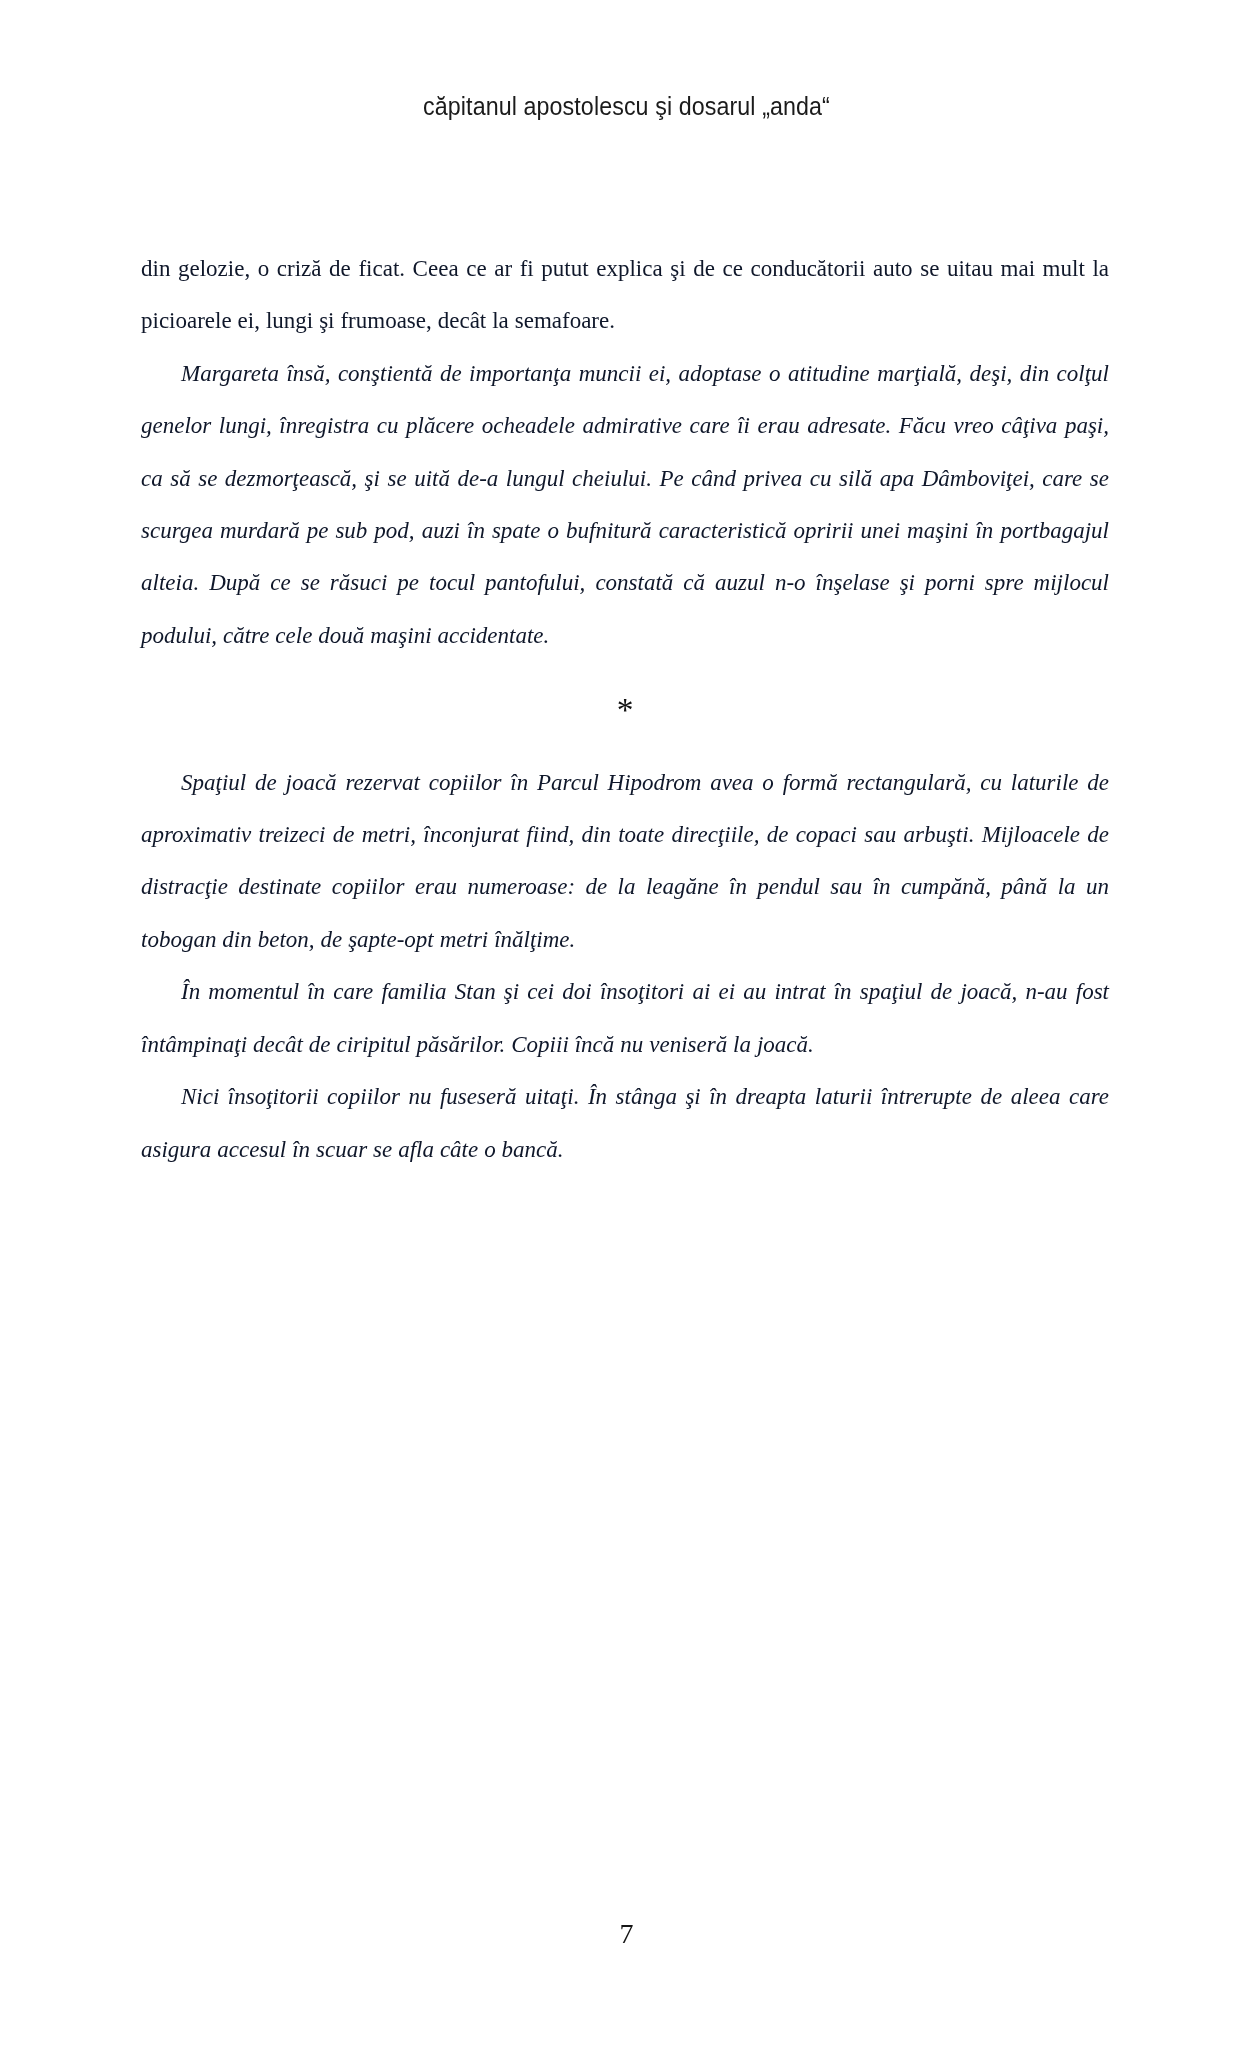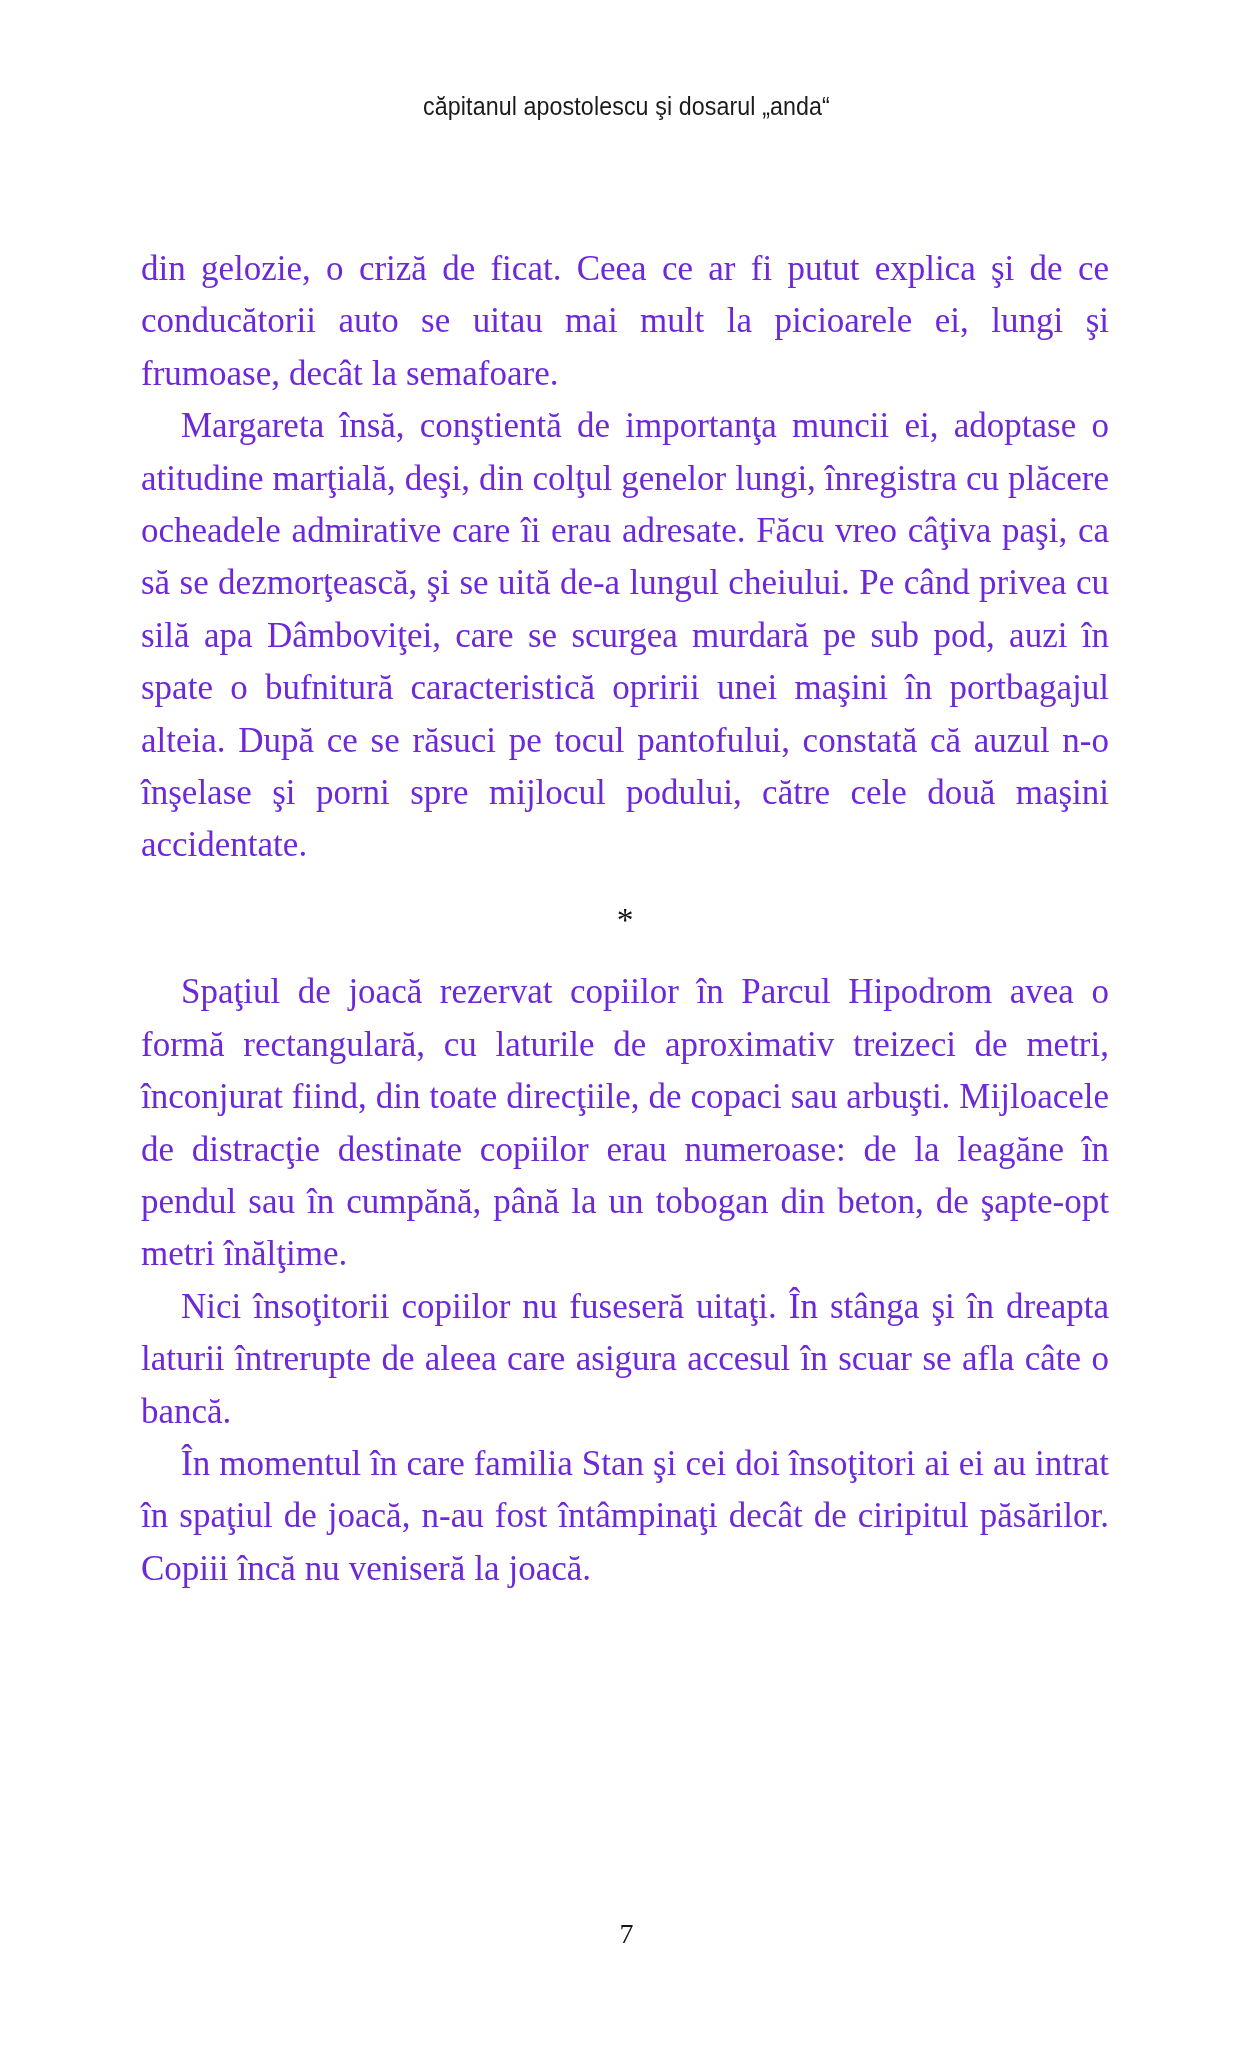--- a/index.html
+++ b/index.html
@@ -40,9 +40,9 @@
   p.body {
     margin: 0;
     font-family: "Liberation Serif", "DejaVu Serif", serif;
-    font-size: 35px;
+    font-size: 23px;
     line-height: 52.4px;
-    color: #6d28d9;
+    color: #0f172a;
     text-align: justify;
     text-justify: inter-word;
     hyphens: manual;

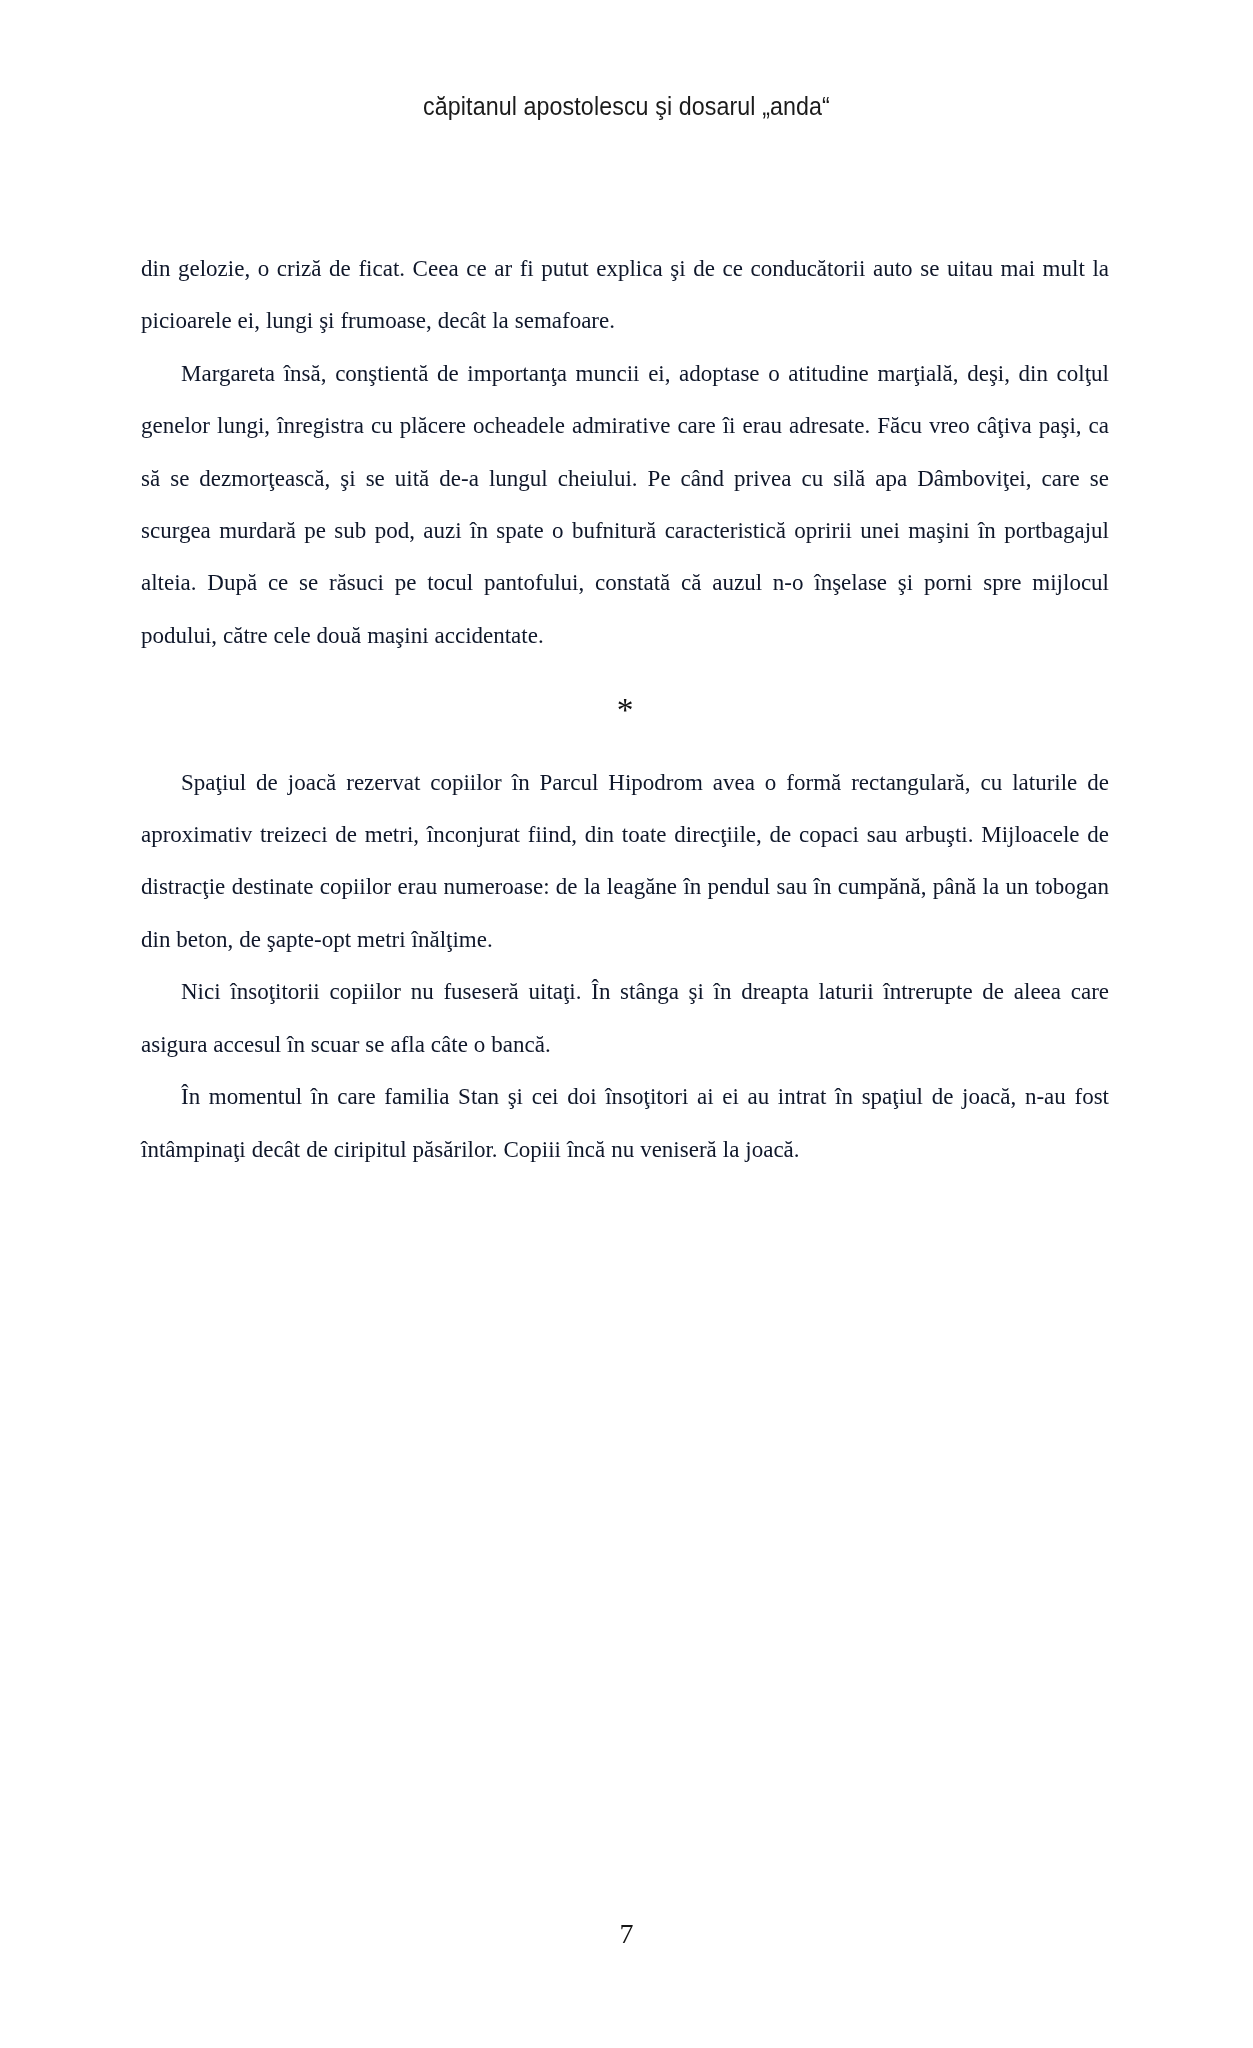--- a/index.html
+++ b/index.html
@@ -51,6 +51,7 @@
   }
   p.body.indent {
     text-indent: 40px;
+    font-style: italic;
   }
   p.body.cont {
     text-indent: 0;

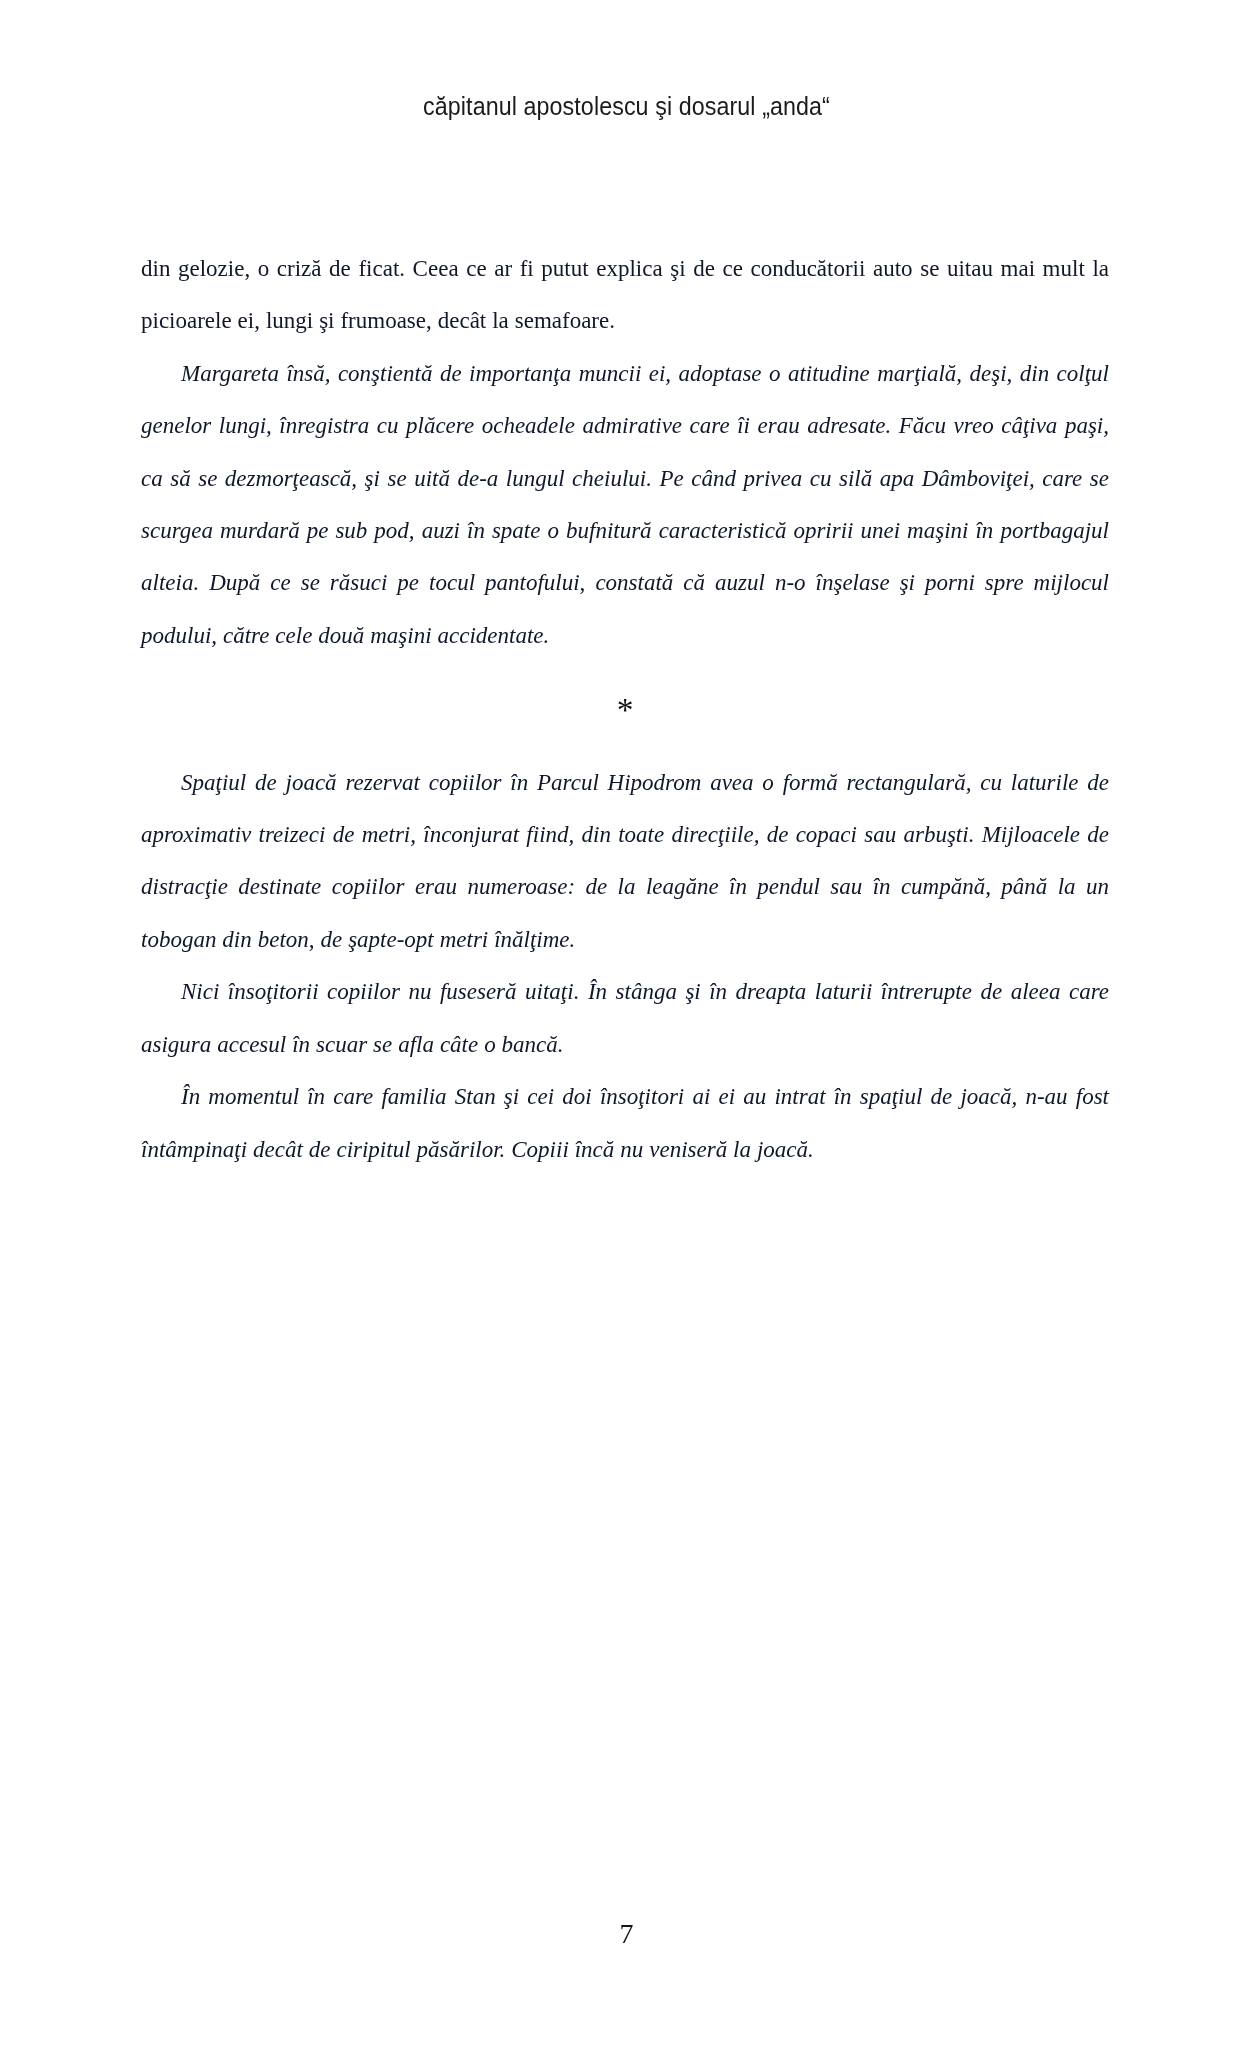--- a/index.html
+++ b/index.html
@@ -93,9 +93,9 @@
 
     <p class="body indent">Spaţiul de joacă rezervat copiilor în Parcul Hipodrom avea o formă rectangulară, cu laturile de aproximativ treizeci de metri, înconjurat fiind, din toate direcţiile, de copaci sau arbuşti. Mijloacele de distracţie destinate copiilor erau numeroase: de la leagăne în pendul sau în cumpănă, până la un tobogan din beton, de şapte-opt metri înălţime.</p>
 
+    <p class="body indent">În momentul în care familia Stan şi cei doi însoţitori ai ei au intrat în spaţiul de joacă, n-au fost întâmpinaţi decât de ciripitul păsărilor. Copiii încă nu veniseră la joacă.</p>
+
     <p class="body indent">Nici însoţitorii copiilor nu fuseseră uitaţi. În stânga şi în dreapta laturii întrerupte de aleea care asigura accesul în scuar se afla câte o bancă.</p>
-
-    <p class="body indent">În momentul în care familia Stan şi cei doi însoţitori ai ei au intrat în spaţiul de joacă, n-au fost întâmpinaţi decât de ciripitul păsărilor. Copiii încă nu veniseră la joacă.</p>
 
 
   </div>

